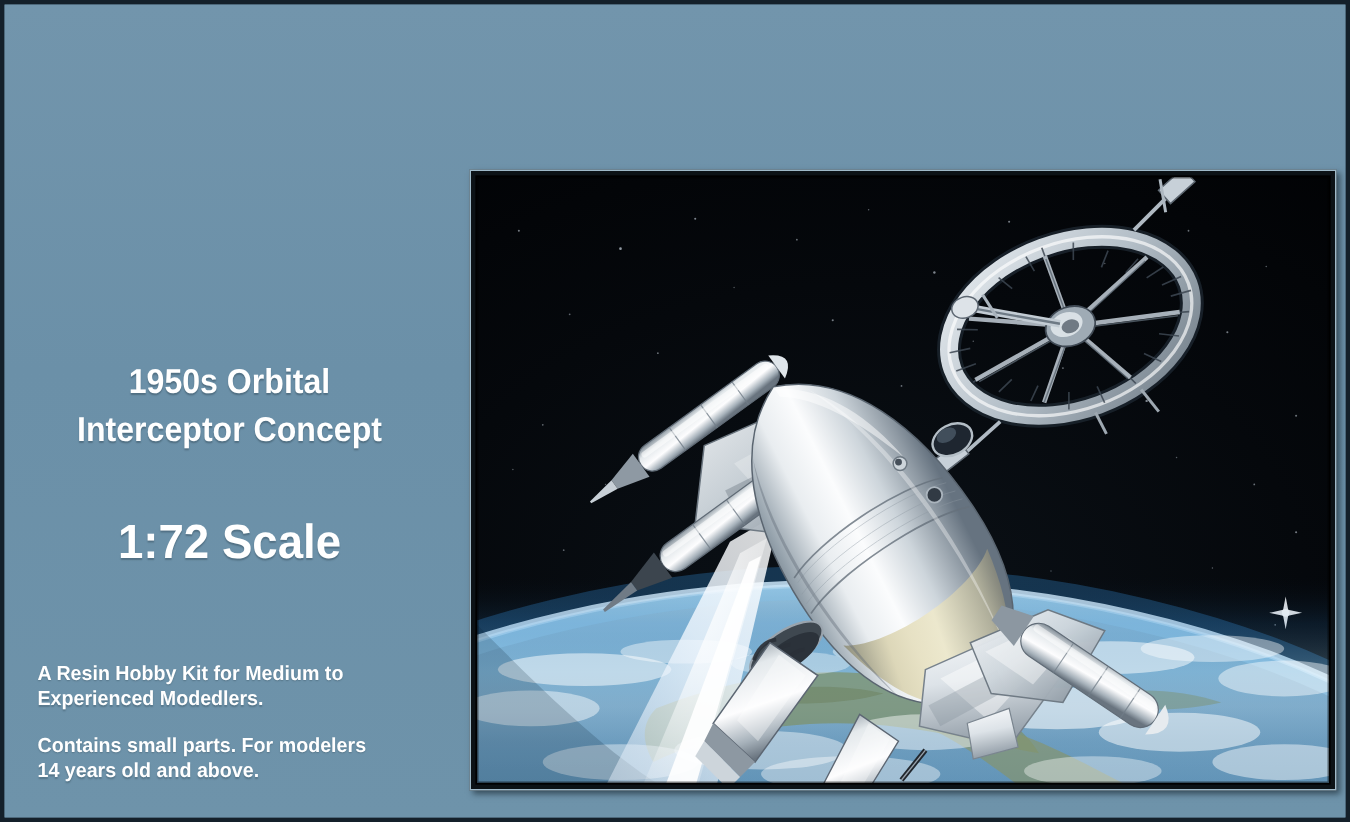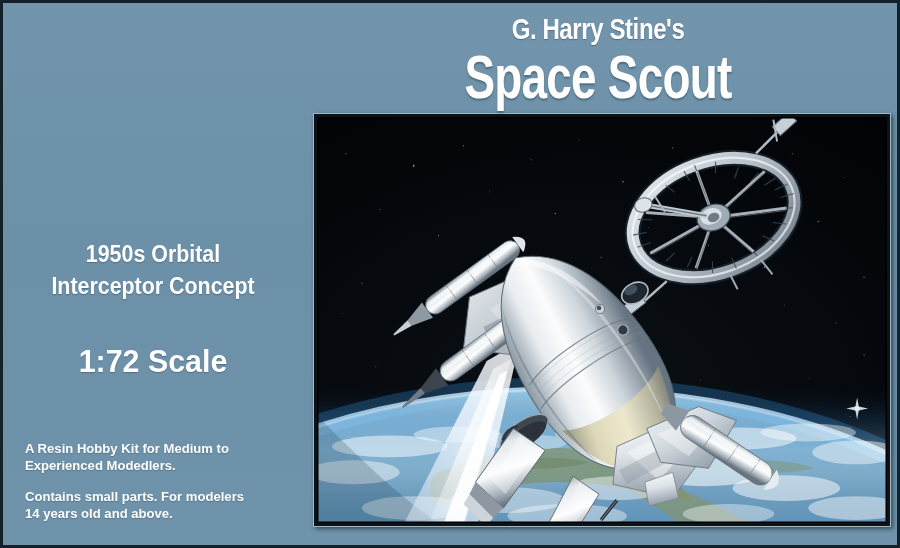--- a/index.html
+++ b/index.html
@@ -108,10 +108,6 @@
 
 <div id="box">
 
-  <div class="layer" id="title-block">
-    <div id="byline">G. Harry Stine's</div>
-    <div id="maintitle">Space Scout</div>
-  </div>
 
   <div class="layer" id="subtitle">
     <div>1950s Orbital</div>

